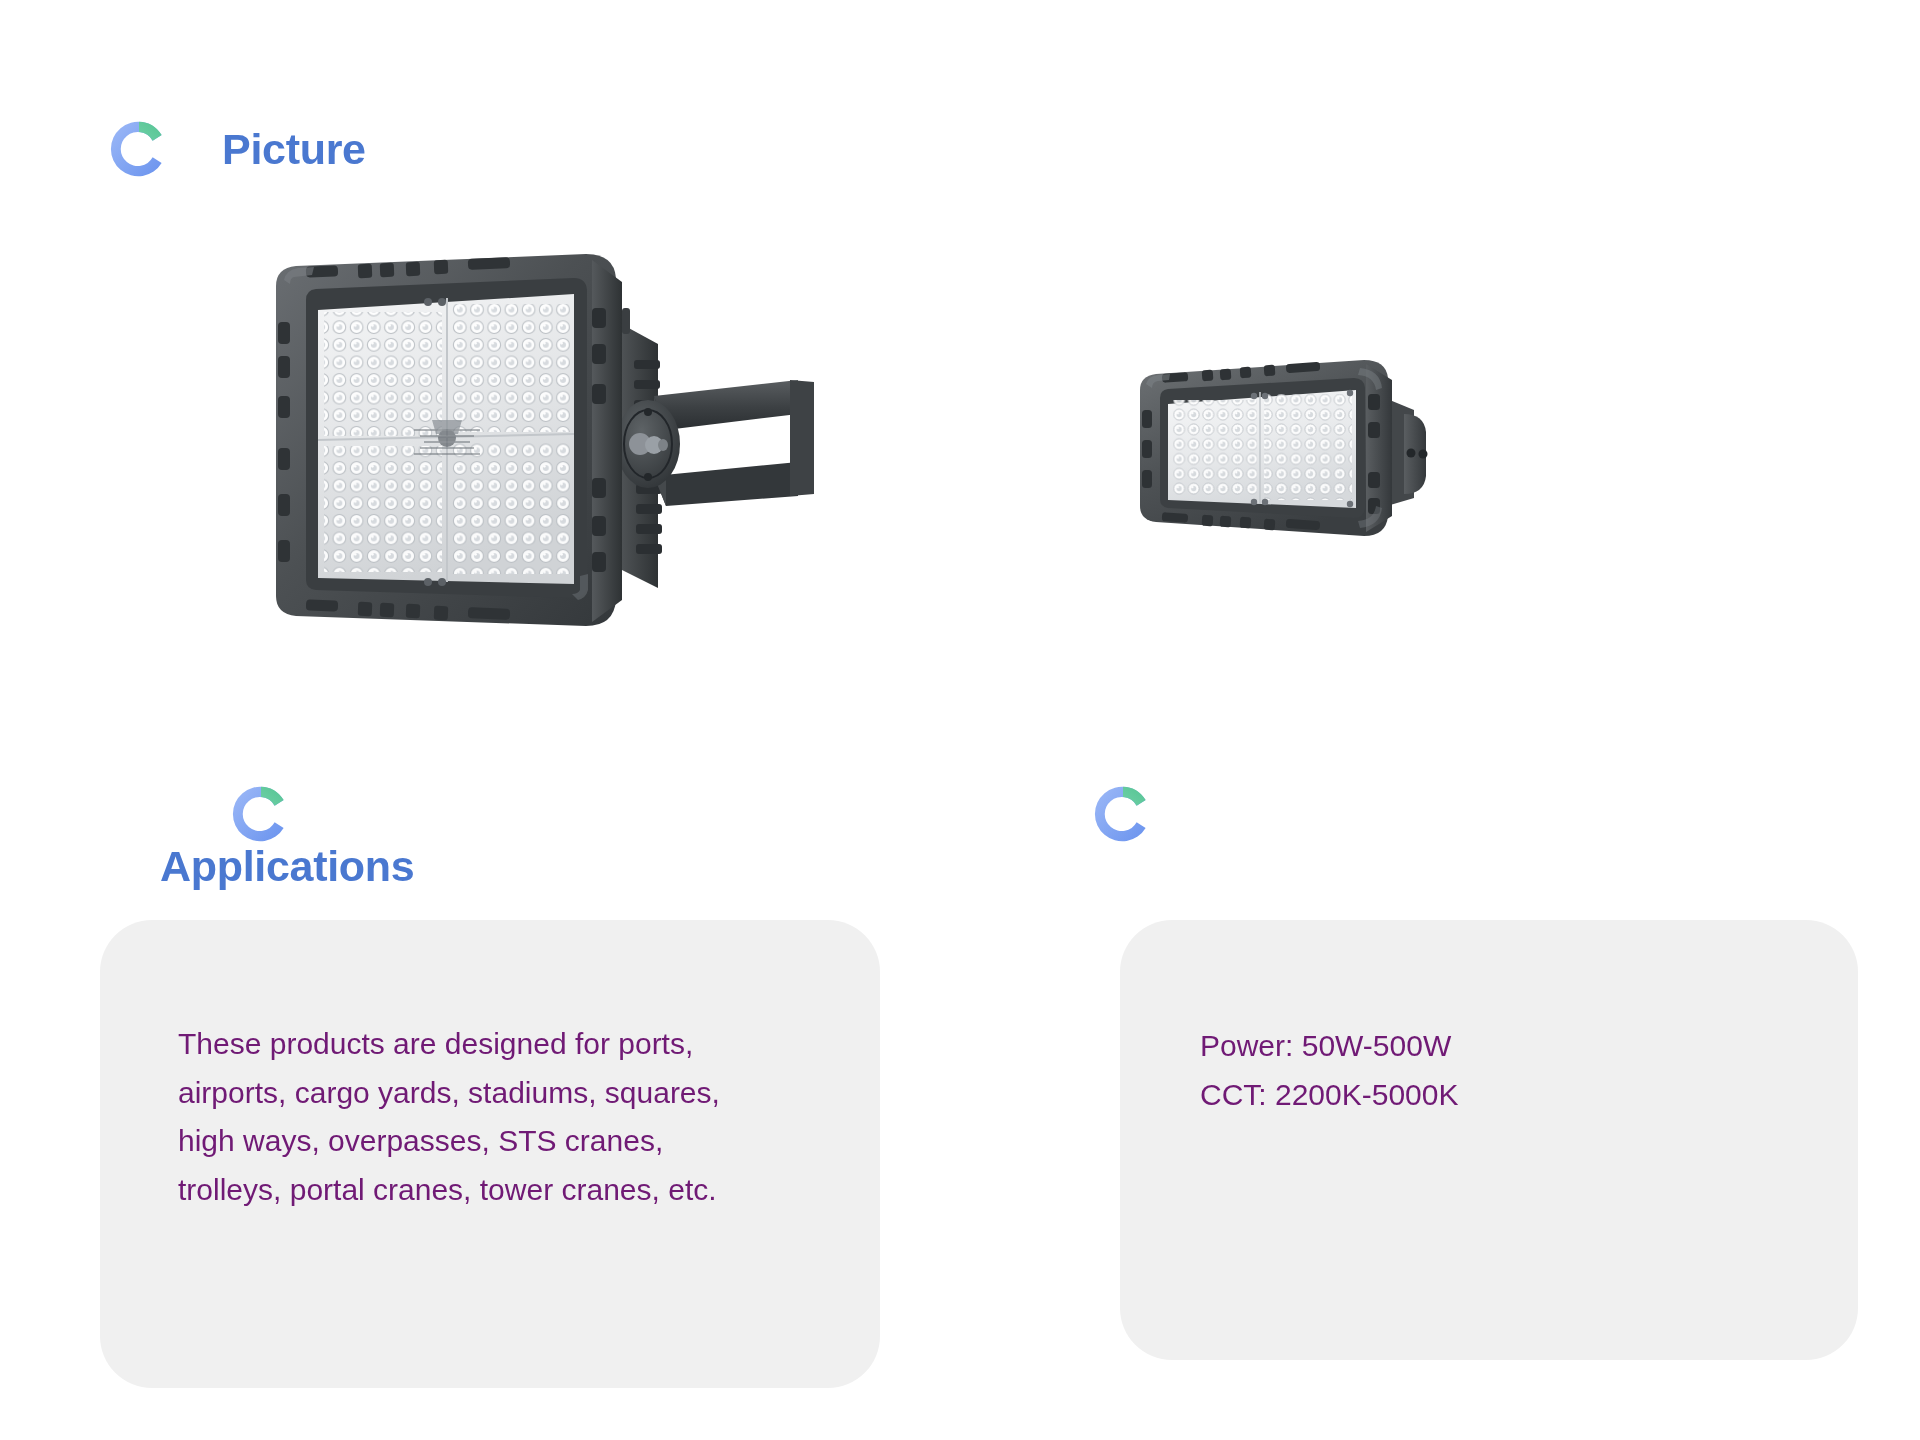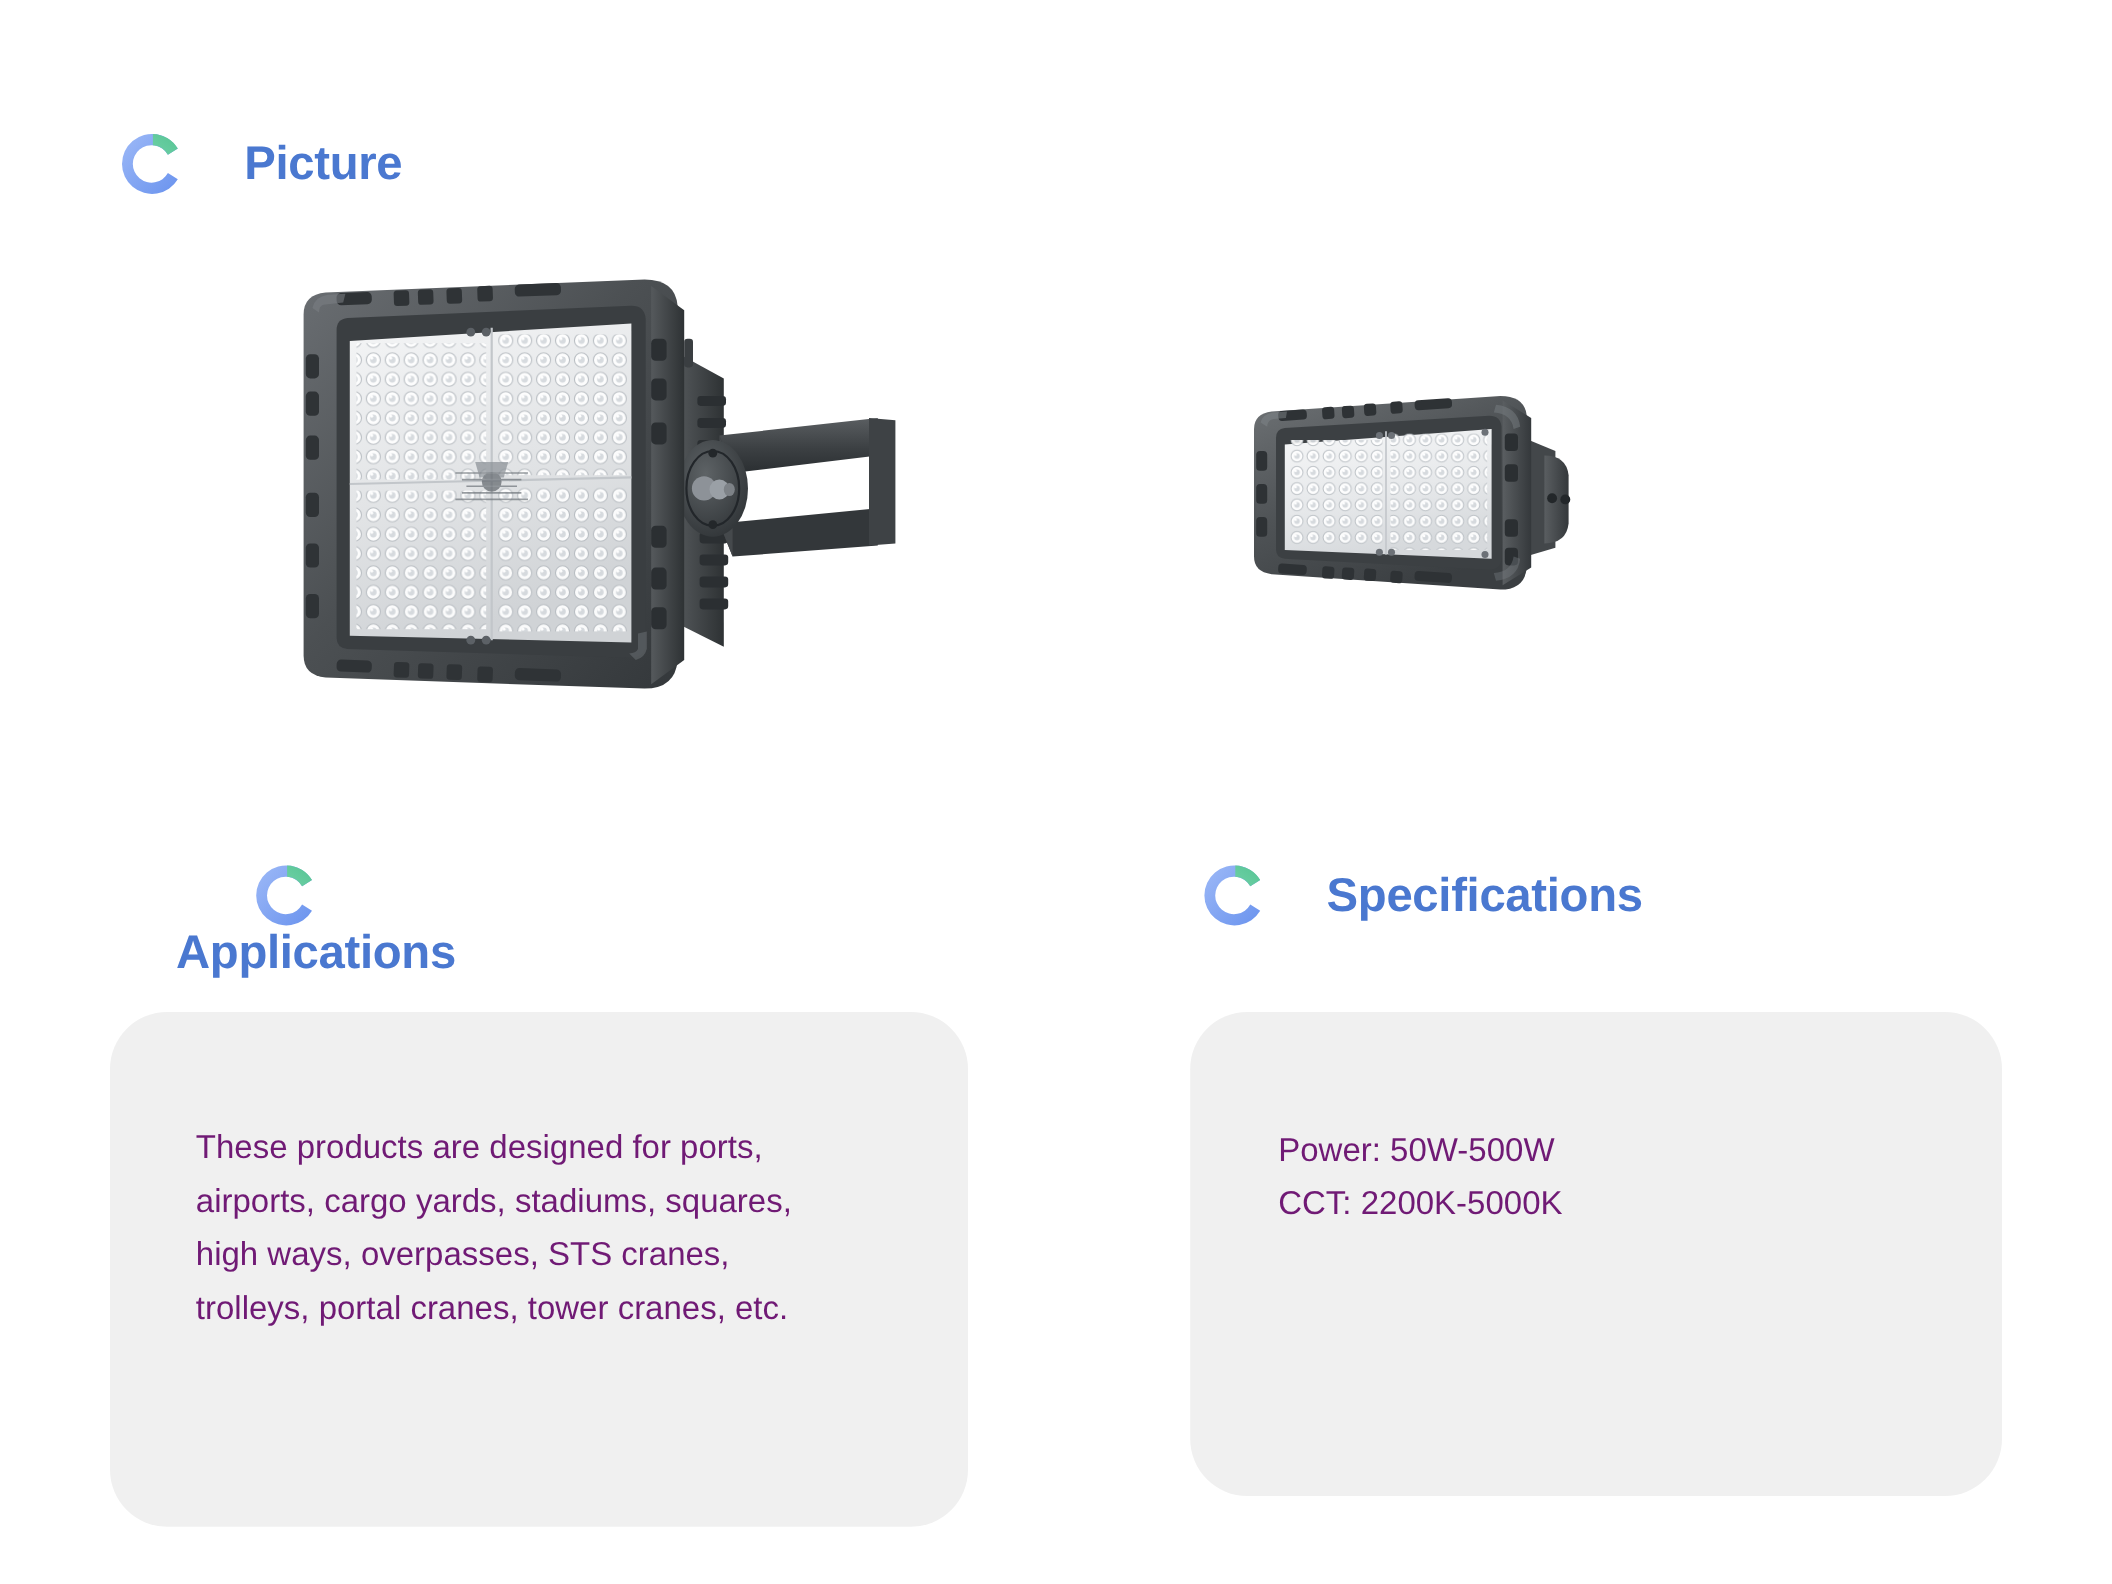--- a/index.html
+++ b/index.html
@@ -391,7 +391,6 @@
       <path d="M50 6 A44 44 0 0 1 86.5 27.5 L72 36.5 A27.5 27.5 0 0 0 50 22.5 Z" fill="url(#gGreen3)"></path>
     </svg>
   </span>
-  <span class="section-title">Specifications</span>
 </div>
 
 <div class="info-card" id="card-specifications">

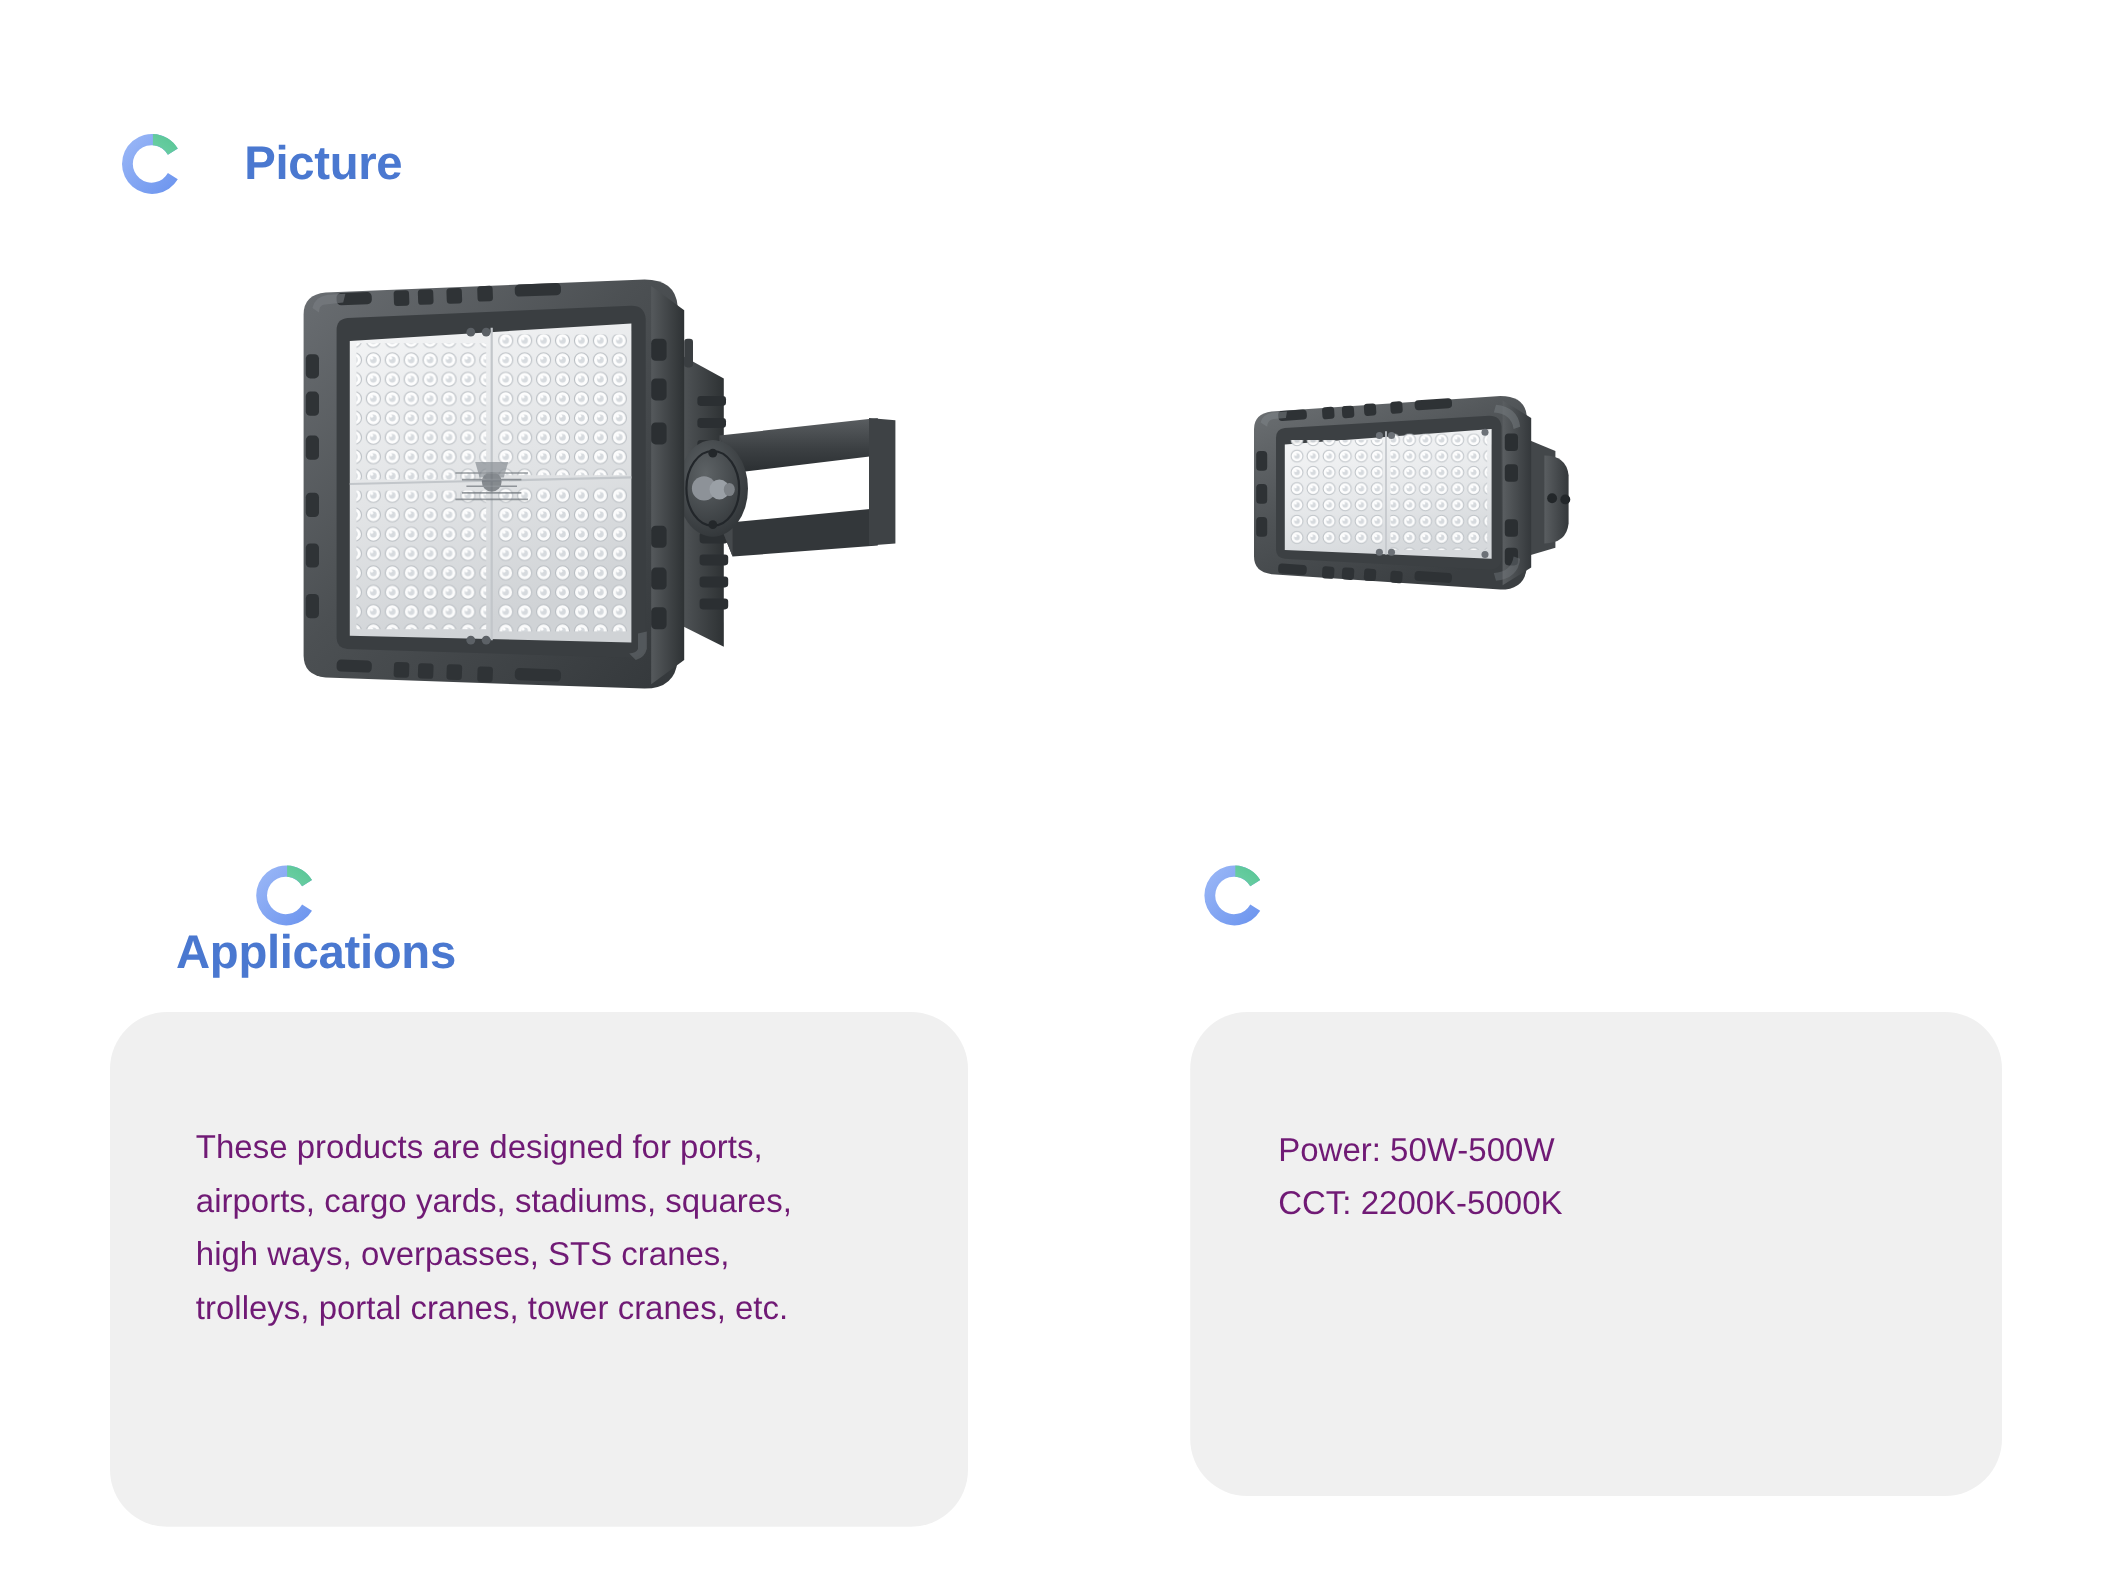--- a/index.html
+++ b/index.html
@@ -61,7 +61,7 @@
     height: 468px;
   }
   #card-specifications {
-    left: 1082px;
+    left: 1120px;
     top: 920px;
     width: 738px;
     height: 440px;

